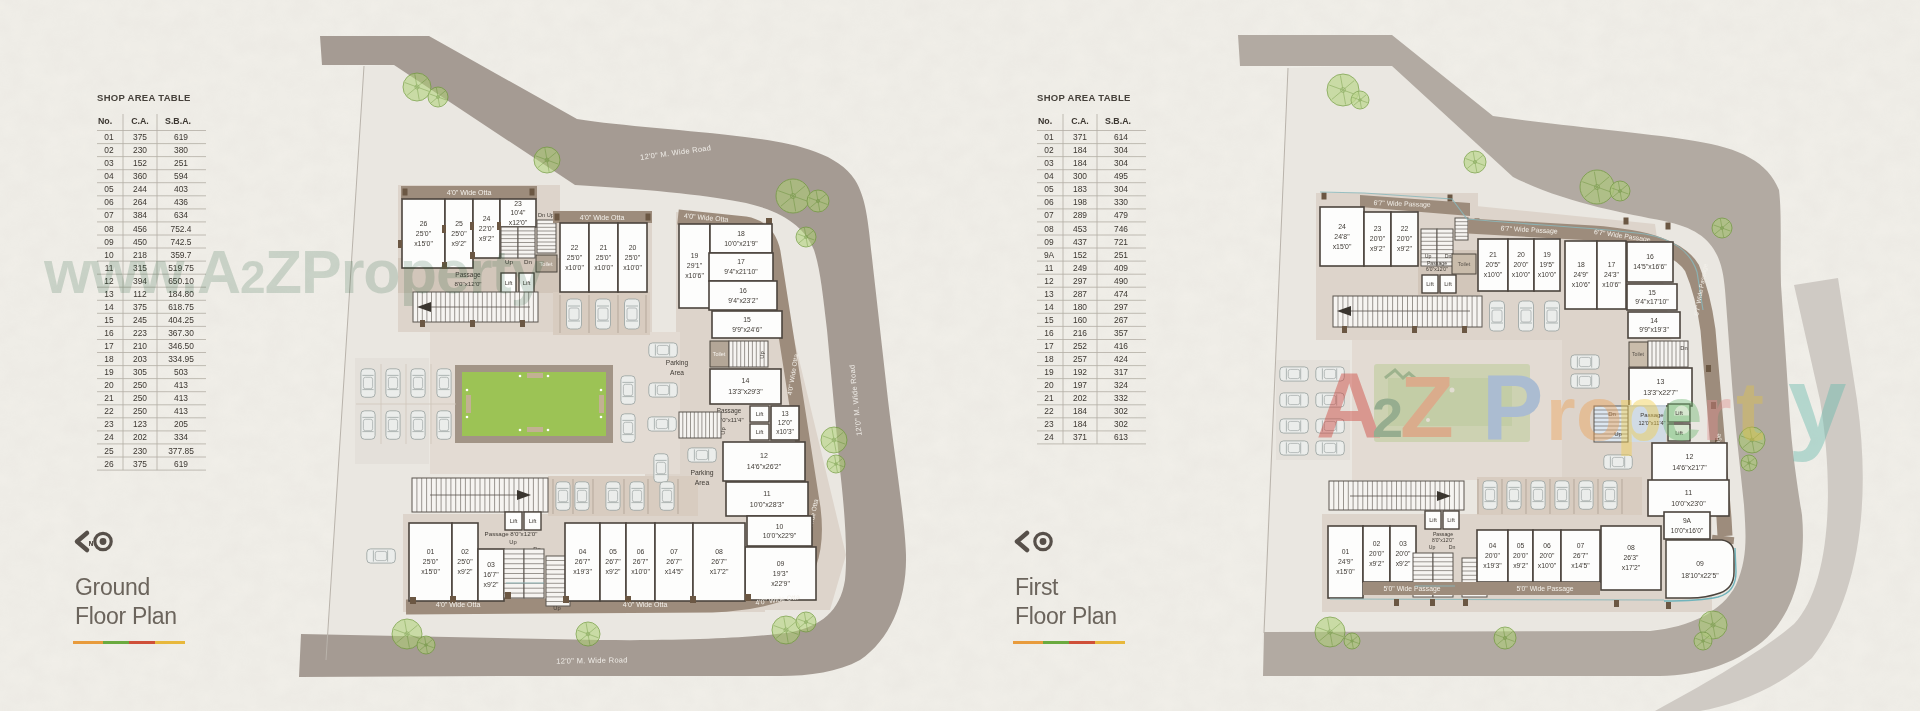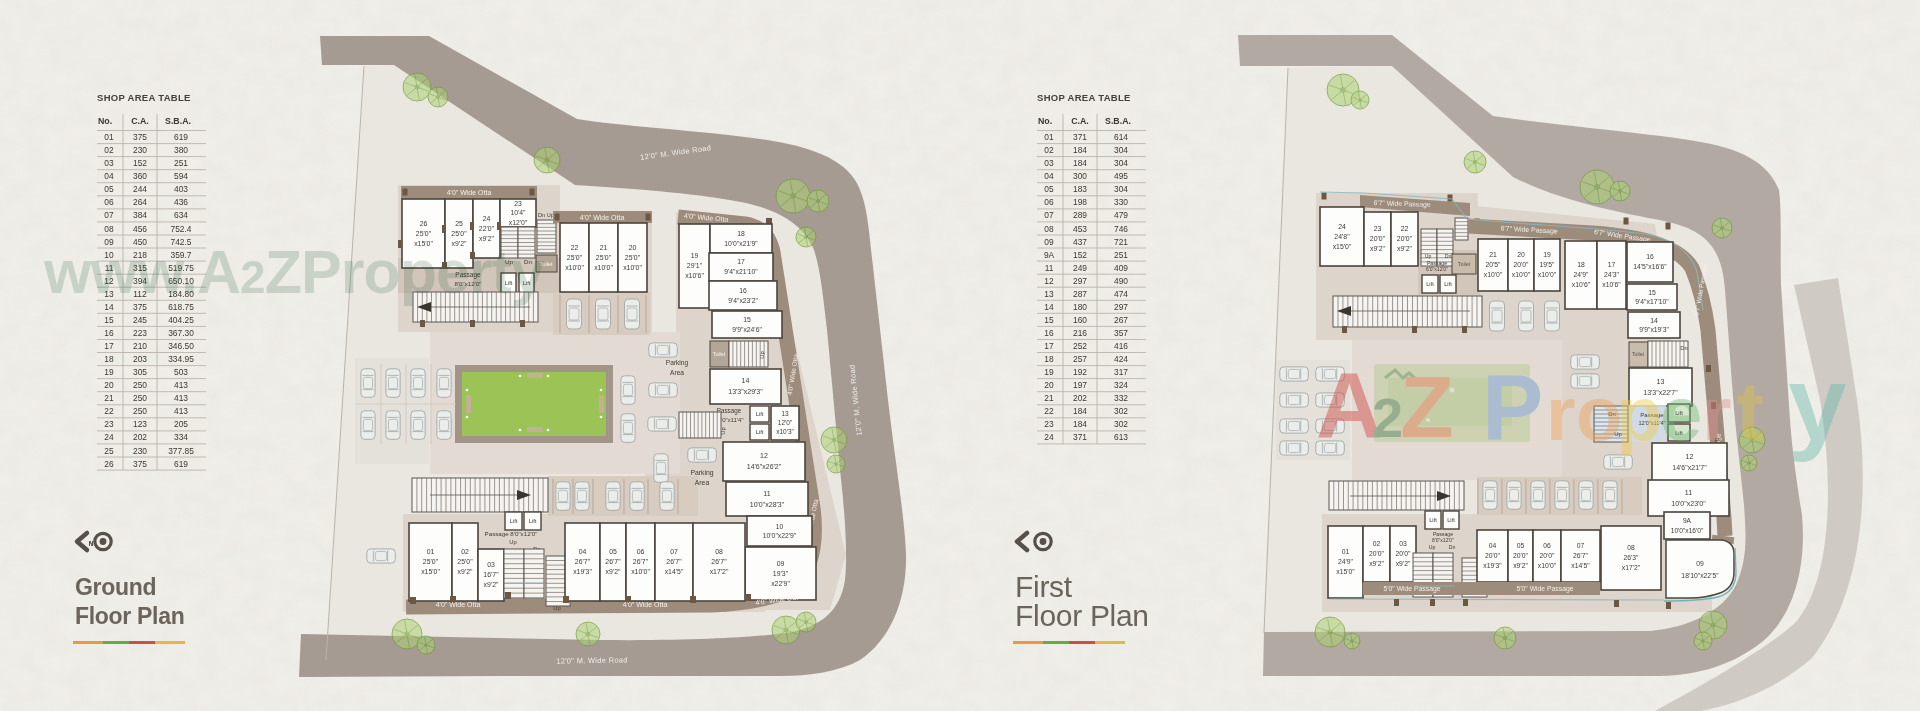--- a/index.html
+++ b/index.html
@@ -1802,7 +1802,7 @@
     <circle cx="103" cy="541.5" r="3.4" fill="#57504a"></circle>
   </svg>
 
-<div class="abs" style="left:75px;top:573px;width:220px;font-size:23px;color:#6b645c;letter-spacing:-0.3px;line-height:28.5px;font-weight:bold;">Ground<br>Floor Plan</div>
+<div class="abs" style="left:75px;top:573px;width:220px;font-size:23px;color:#6b645c;letter-spacing:-0.3px;line-height:28.5px;">Ground<br>Floor Plan</div>
 
 <div class="abs" style="left:73px;top:641px;width:112px;height:2.5px;background:linear-gradient(90deg,#e89b3c 0 27%,#6aaa3f 27% 50%,#cf4f38 50% 73%,#e8b83c 73% 100%);"></div>
 

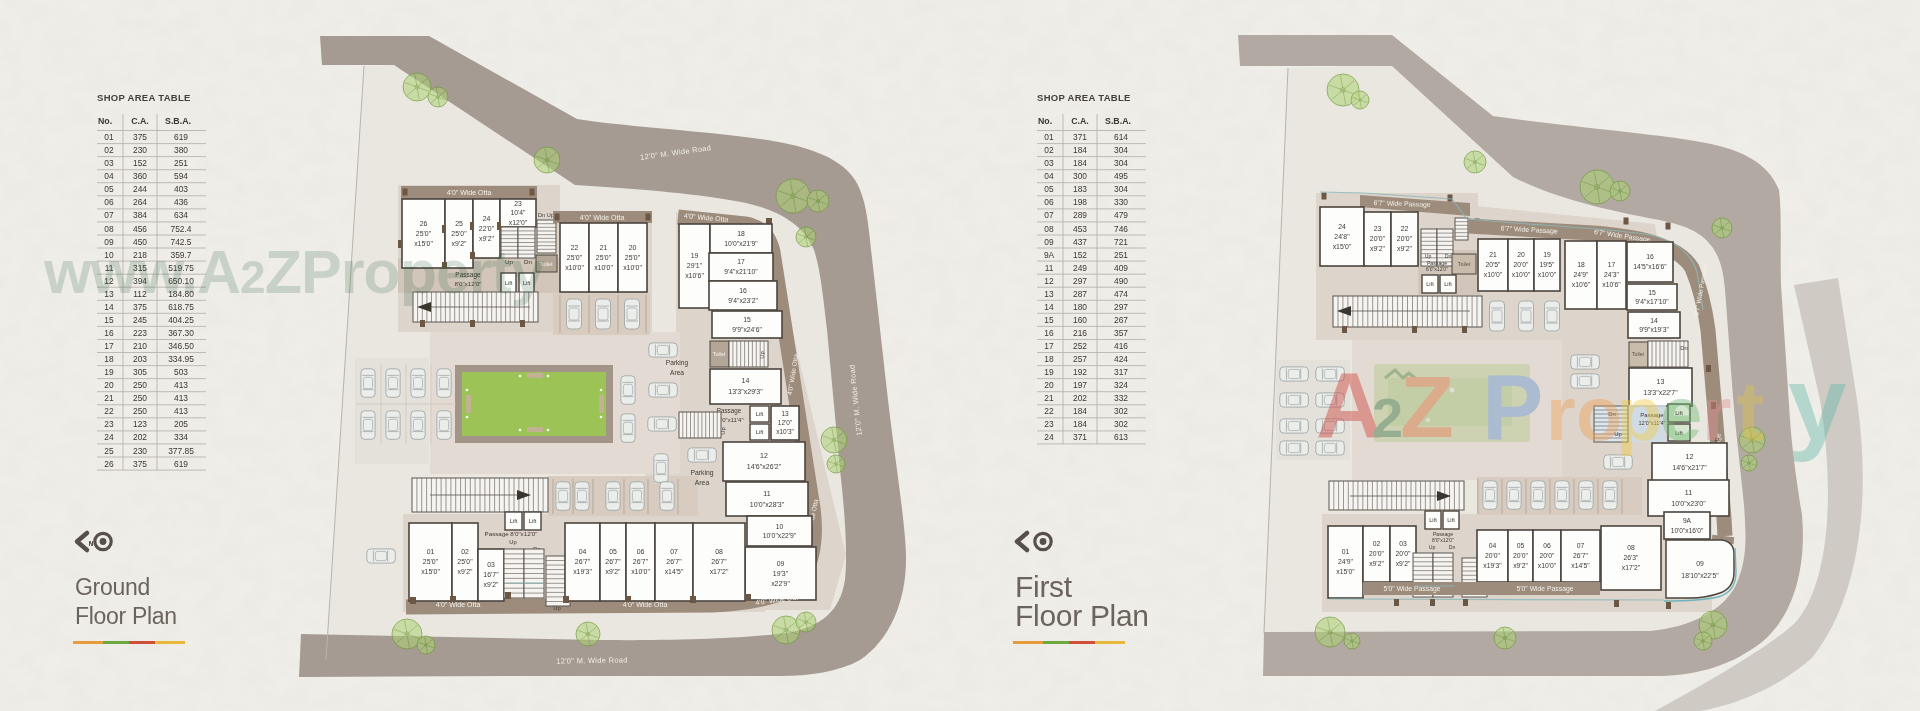--- a/index.html
+++ b/index.html
@@ -1813,7 +1813,7 @@
     <circle cx="1043" cy="541.5" r="3.4" fill="#57504a"></circle>
   </svg>
 
-<div class="abs" style="left:1015px;top:573px;width:220px;font-size:30px;color:#6b645c;letter-spacing:-0.3px;line-height:28.5px;">First<br>Floor Plan</div>
+<div class="abs" style="left:1015px;top:573px;width:220px;font-size:23px;color:#6b645c;letter-spacing:-0.3px;line-height:28.5px;">First<br>Floor Plan</div>
 
 <div class="abs" style="left:1013px;top:641px;width:112px;height:2.5px;background:linear-gradient(90deg,#e89b3c 0 27%,#6aaa3f 27% 50%,#cf4f38 50% 73%,#e8b83c 73% 100%);"></div>
 

